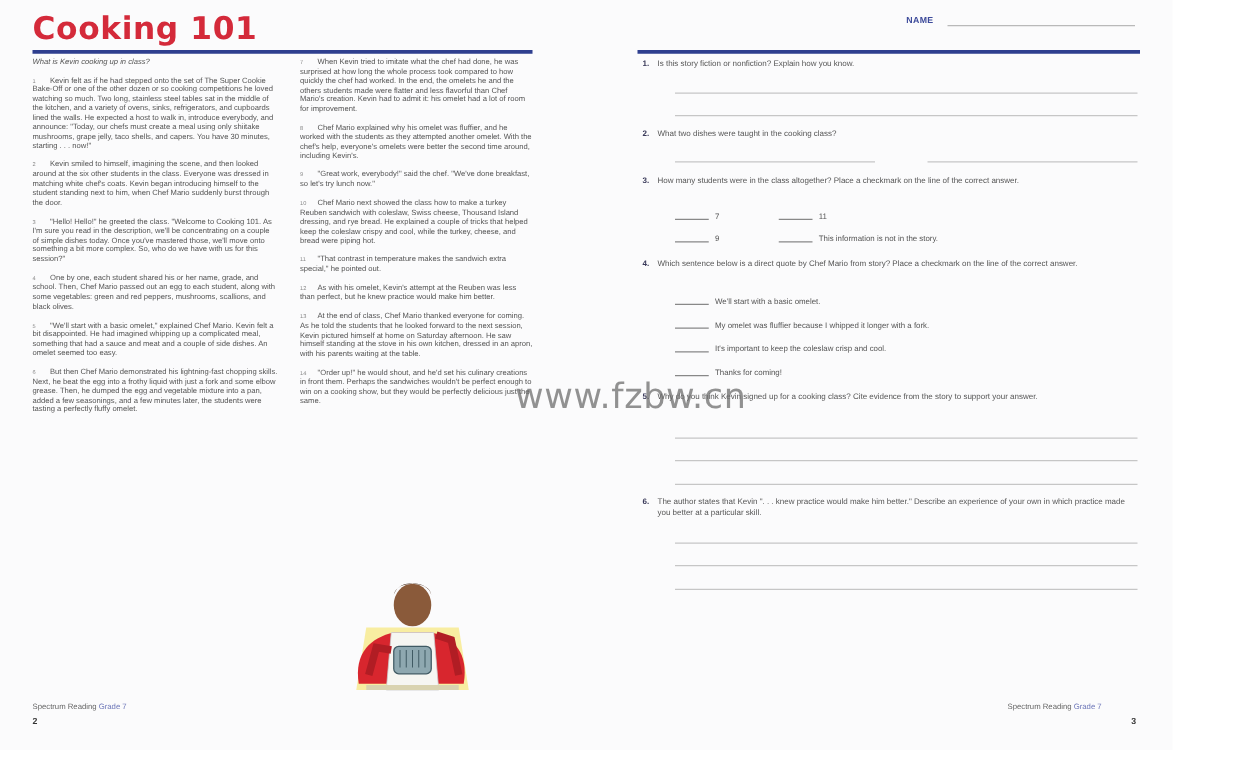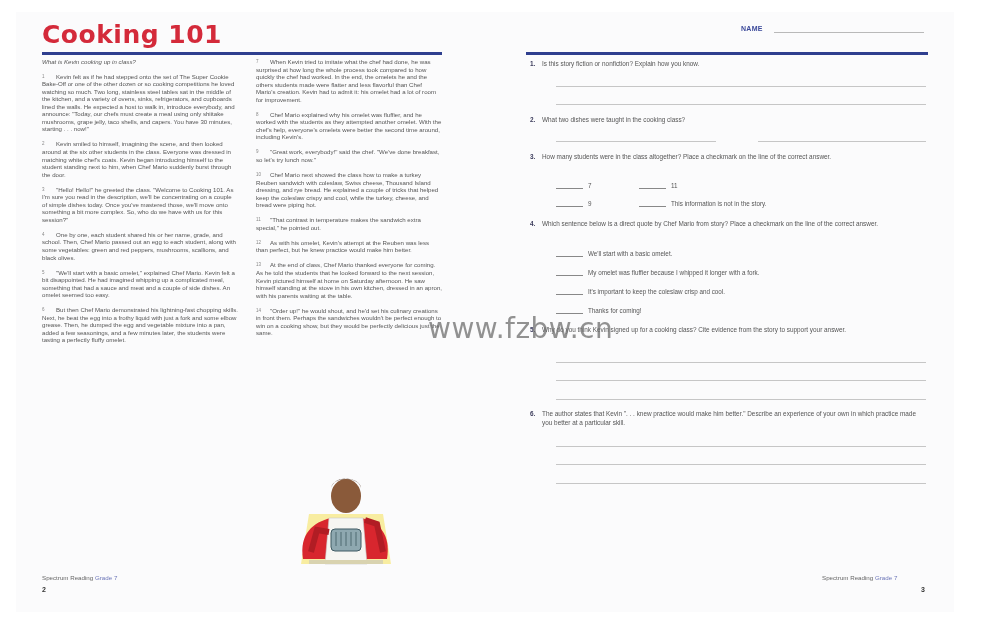--- a/index.html
+++ b/index.html
@@ -11,10 +11,9 @@
       position: relative;
     }
     .spread {
-      position: absolute; left: 0; top: 12px;
+      position: absolute; left: 0; top: 0;
       width: 938px; height: 600px;
       background: #fbfbfc;
-      margin-left: 16px;
     }
     .page { position: absolute; top: 0; height: 600px; }
     .page-left { left: 0; width: 470px; }

